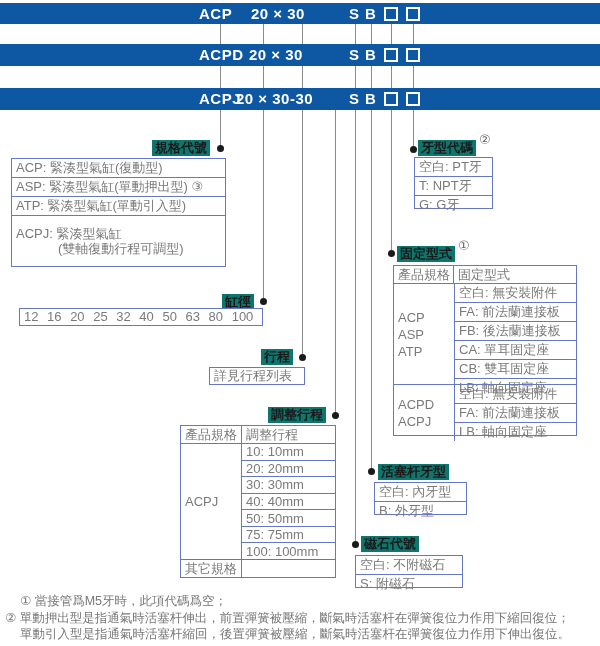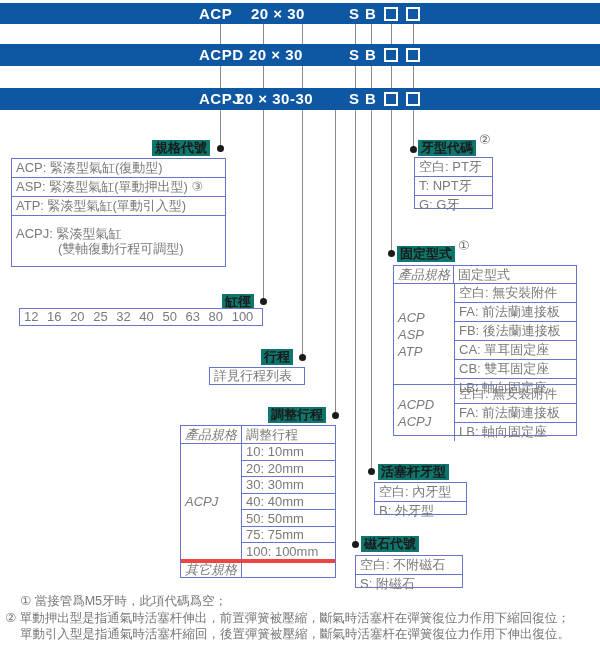--- a/index.html
+++ b/index.html
@@ -21,7 +21,7 @@
        font-size:13px;box-sizing:border-box;z-index:3;}
   .row{padding-left:4px;display:flex;align-items:center;box-sizing:border-box;white-space:nowrap;}
   .bb{border-bottom:1px solid #6578c8;}
-  .br{border-right:1px solid #6578c8;font-style:italic;}
+  .br{border-right:1px solid #6578c8;}
   .bt{border-top:4px solid #ef4444;}
   .flexcol{display:flex;flex-direction:column;box-sizing:border-box;}
   .flexrow{display:flex;box-sizing:border-box;}

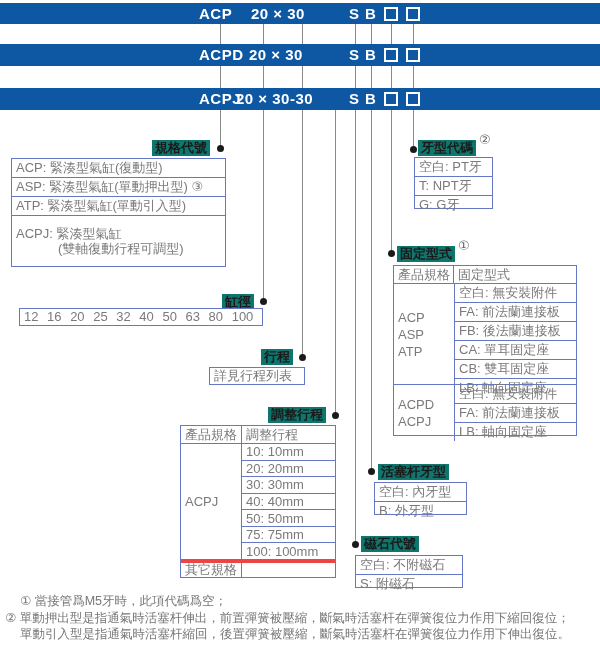--- a/index.html
+++ b/index.html
@@ -22,7 +22,7 @@
   .row{padding-left:4px;display:flex;align-items:center;box-sizing:border-box;white-space:nowrap;}
   .bb{border-bottom:1px solid #6578c8;}
   .br{border-right:1px solid #6578c8;}
-  .bt{border-top:4px solid #ef4444;}
+  .bt{border-top:1px solid #ef4444;}
   .flexcol{display:flex;flex-direction:column;box-sizing:border-box;}
   .flexrow{display:flex;box-sizing:border-box;}
   .cellpad{padding-left:4px;box-sizing:border-box;white-space:nowrap;}

